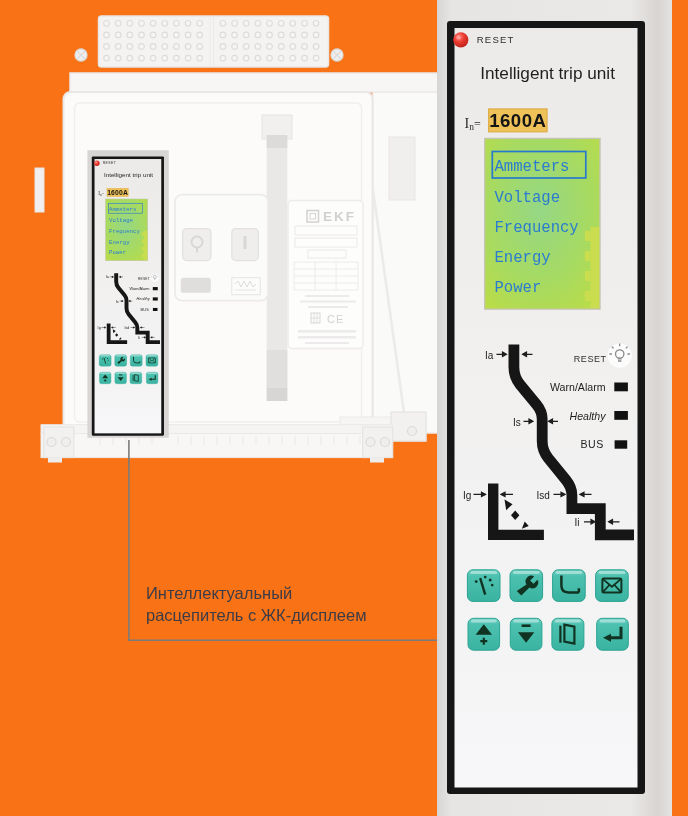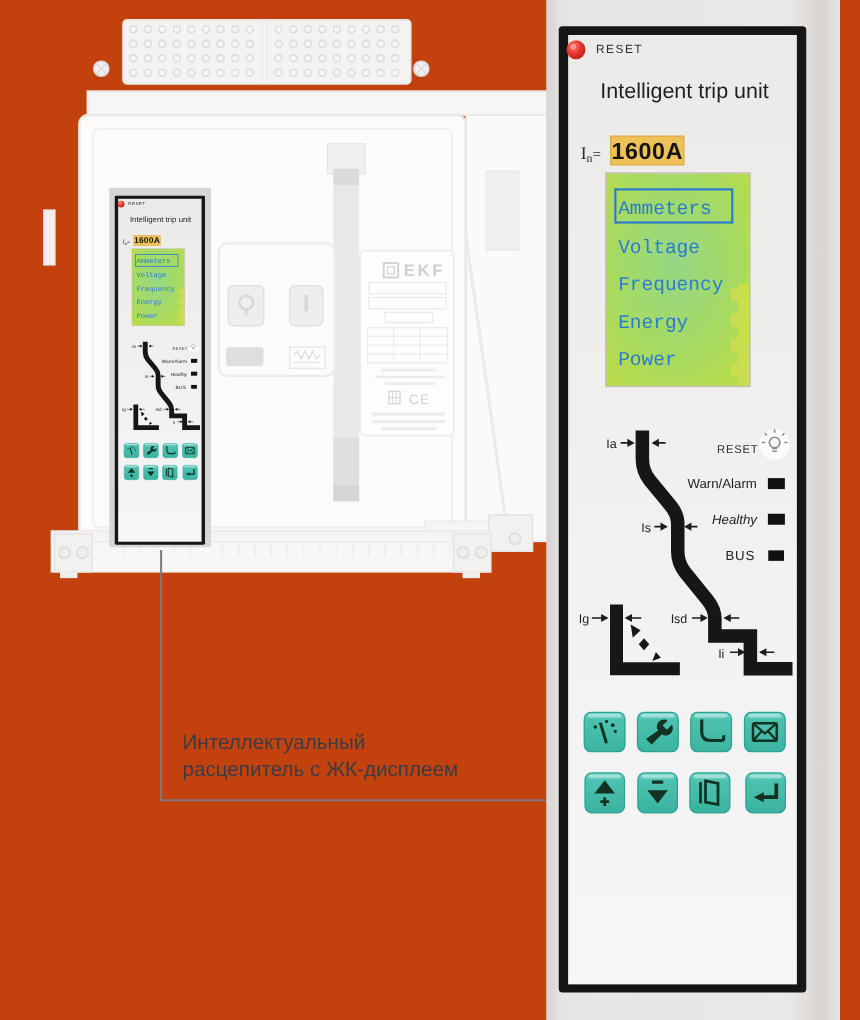--- a/index.html
+++ b/index.html
@@ -3,7 +3,7 @@
 <meta charset="utf-8">
 <style>
 html,body{margin:0;padding:0;background:#ffffff;}
-#page{position:relative;width:688px;height:816px;background:#c2410c;overflow:hidden;font-family:"Liberation Sans",sans-serif;}
+#page{position:relative;width:688px;height:816px;background:#f97316;overflow:hidden;font-family:"Liberation Sans",sans-serif;}
 #page svg{position:absolute;top:0;left:0;display:block;}
 </style>
 </head>

